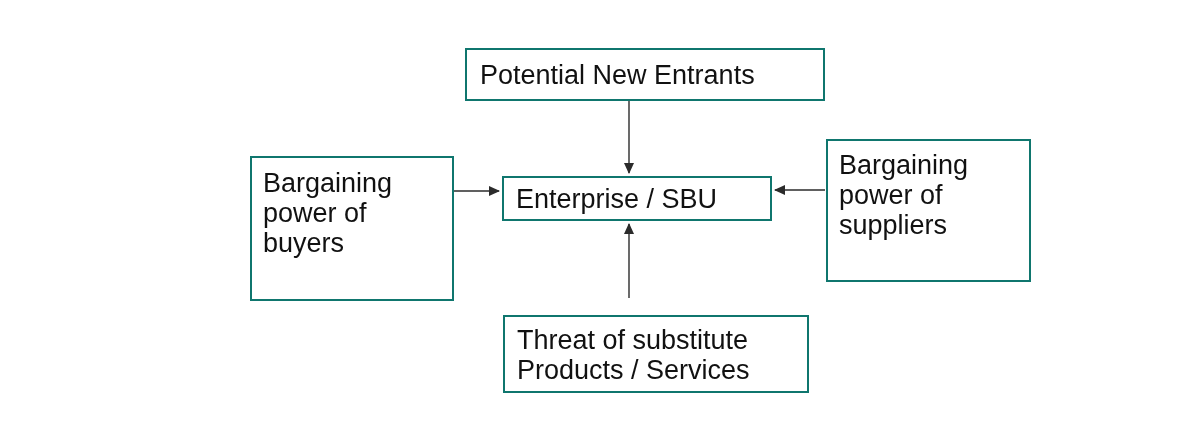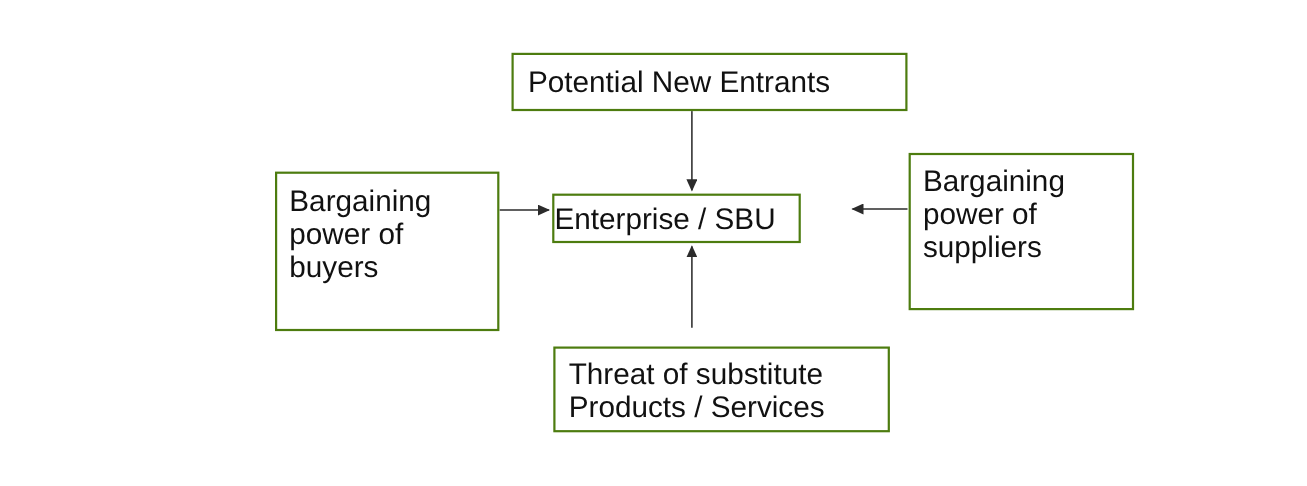--- a/index.html
+++ b/index.html
@@ -22,7 +22,7 @@
     position: absolute;
     box-sizing: border-box;
     background: #ffffff;
-    border: 2px solid #4d7c0f;
+    border: 2px solid #0f766e;
     font-size: 27px;
     line-height: 30px;
     white-space: pre-line;

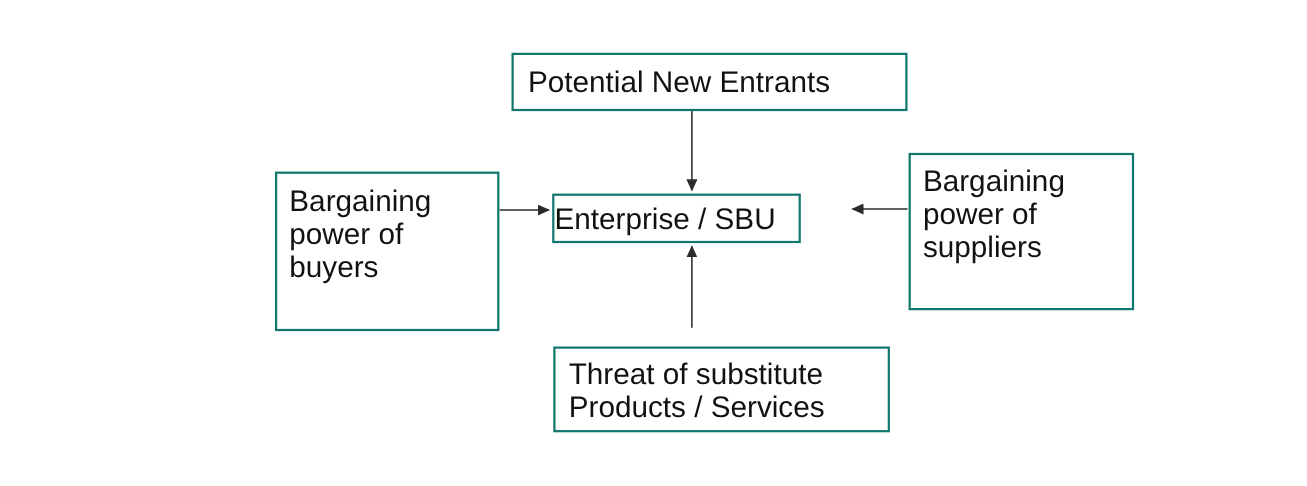--- a/index.html
+++ b/index.html
@@ -29,7 +29,7 @@
   }
   .v-center { display: flex; align-items: center; }
   #node-new-entrants { left: 465px; top: 48px;  width: 360px; height: 53px;  padding-left: 13px; }
-  #node-center       { left: 502px; top: 176px; width: 226px; height: 45px;  padding-left: 0; }
+  #node-center       { left: 502px; top: 176px; width: 270px; height: 45px;  padding-left: 12px; }
   #node-buyers       { left: 250px; top: 156px; width: 204px; height: 145px; padding: 10px 10px 0 11px; }
   #node-suppliers    { left: 826px; top: 139px; width: 205px; height: 143px; padding: 9px 10px 0 11px; }
   #node-substitutes  { left: 503px; top: 299px; width: 306px; height: 78px;  padding: 8px 10px 0 12px; margin-top: 16px; }

